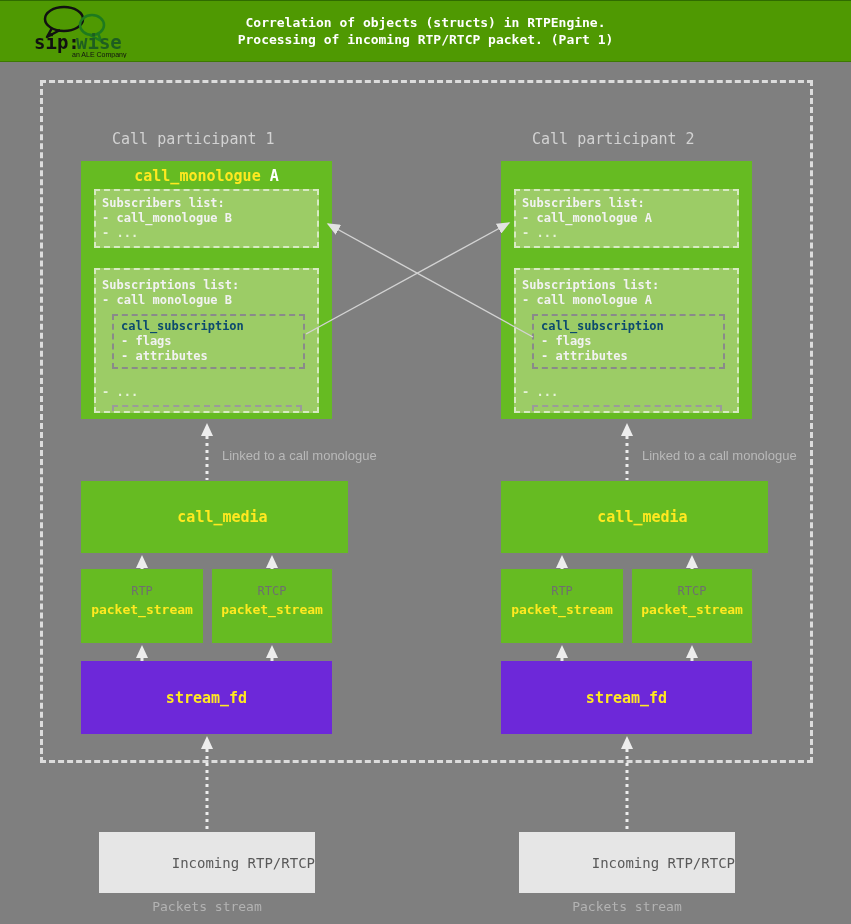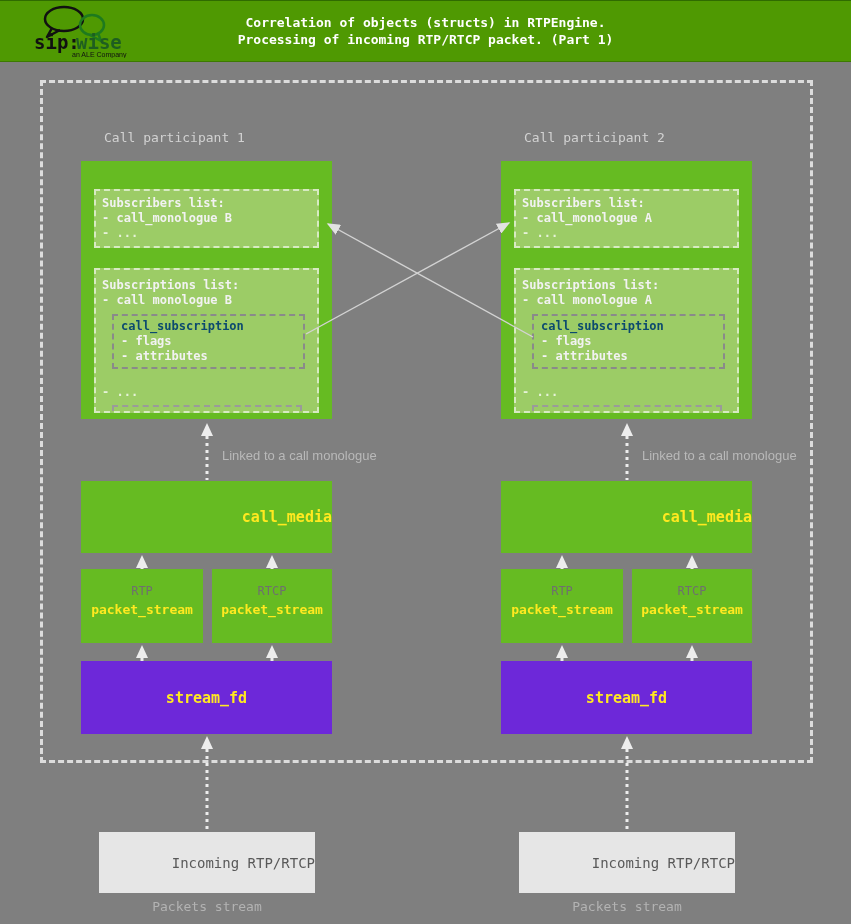--- a/index.html
+++ b/index.html
@@ -17,7 +17,7 @@
   
   .col{position:absolute;top:0;width:431px;height:924px;}
   .col.left{left:0;} .col.right{left:420px;}
-  .participant-label{position:absolute;left:104px;top:130px;font-size:13px;color:#d2d2d2;}
+  .participant-label{position:absolute;left:112px;top:130px;font-size:15px;color:#d2d2d2;}
   .monologue{position:absolute;left:81px;top:161px;width:251px;height:258px;background:#66bb22;}
   .monologue-title{position:absolute;left:0;top:6px;width:100%;text-align:center;
                    font-size:15px;font-weight:bold;color:#ffe920;}

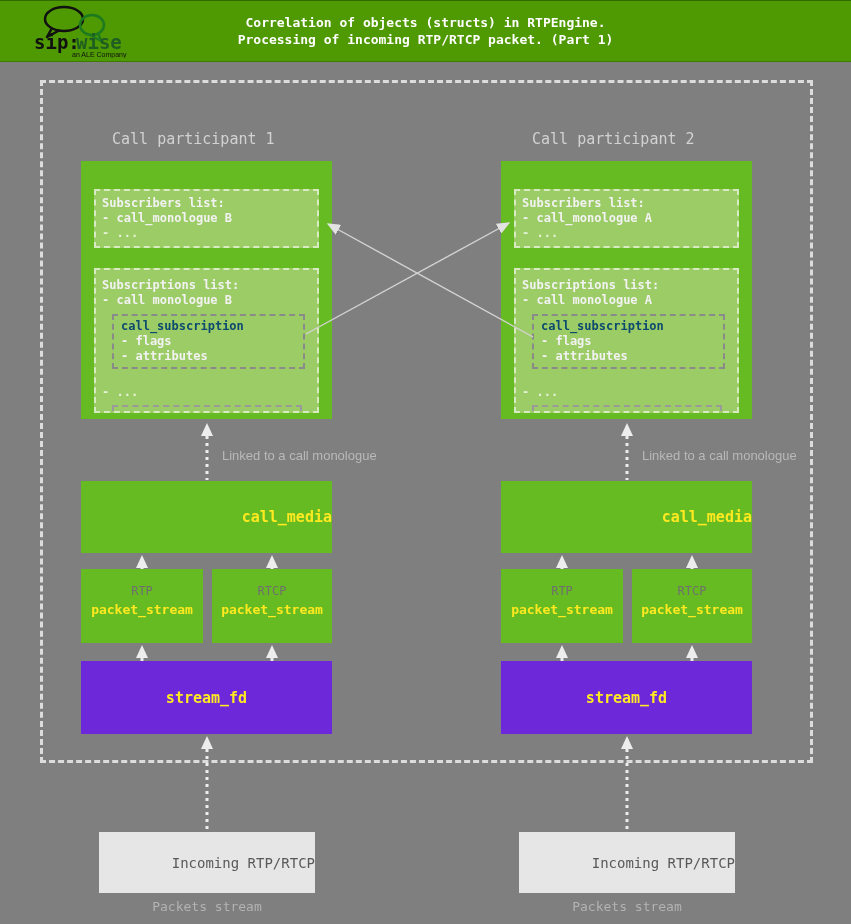--- a/index.html
+++ b/index.html
@@ -94,6 +94,9 @@
     <div class="participant-label">Call participant 1</div>
 
     <div class="monologue">
+      <div class="monologue-title">
+        <span>call_monologue</span><span class="idsuffix"> A</span>
+      </div>
       <div class="innerbox subscribers">
         <div>Subscribers list:</div>
         <div>- call_monologue B</div>

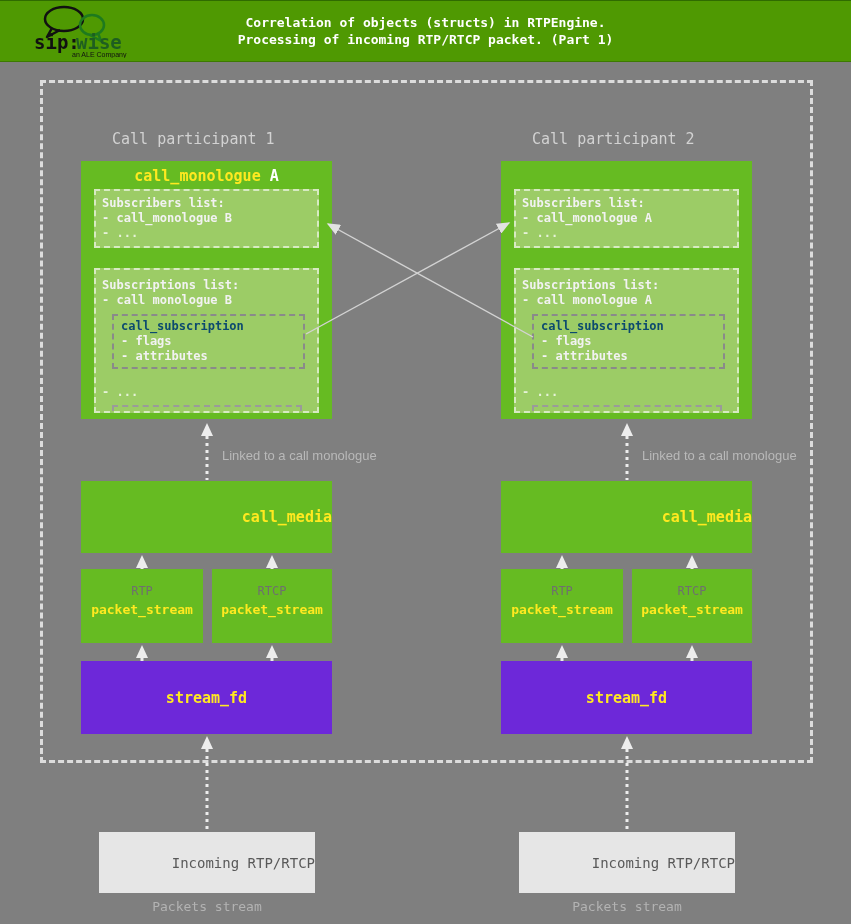--- a/index.html
+++ b/index.html
@@ -37,7 +37,7 @@
   .linked-label{position:absolute;left:222px;top:448px;font-family:"Liberation Sans",sans-serif;
                 font-size:13px;color:#b9b9b9;}
   .media{position:absolute;left:81px;top:481px;width:251px;height:72px;background:#66bb22;
-         display:flex;align-items:center;justify-content:flex-end;}
+         display:flex;align-items:center;justify-content:center;padding-left:16px;}
   .bigname{font-size:15px;font-weight:bold;color:#ffe920;}
   .pstream{position:absolute;top:569px;height:74px;background:#66bb22;text-align:center;}
   .pstream.rtp{left:81px;width:122px;} .pstream.rtcp{left:212px;width:120px;}

